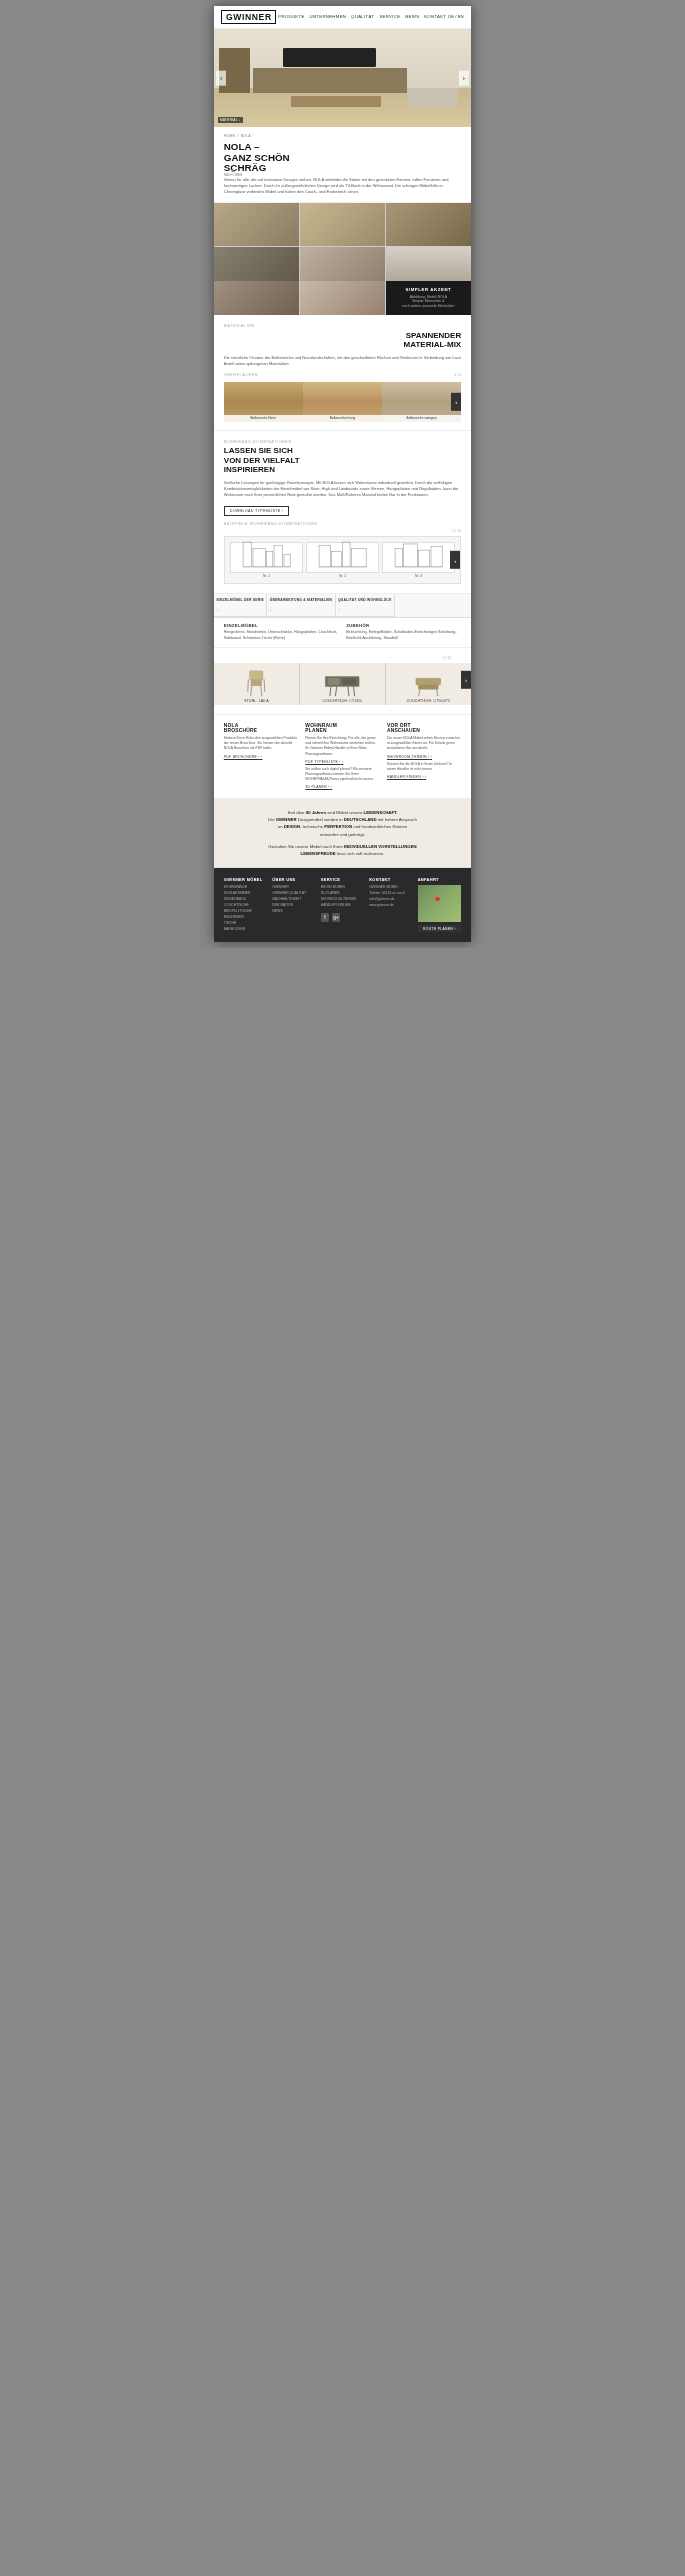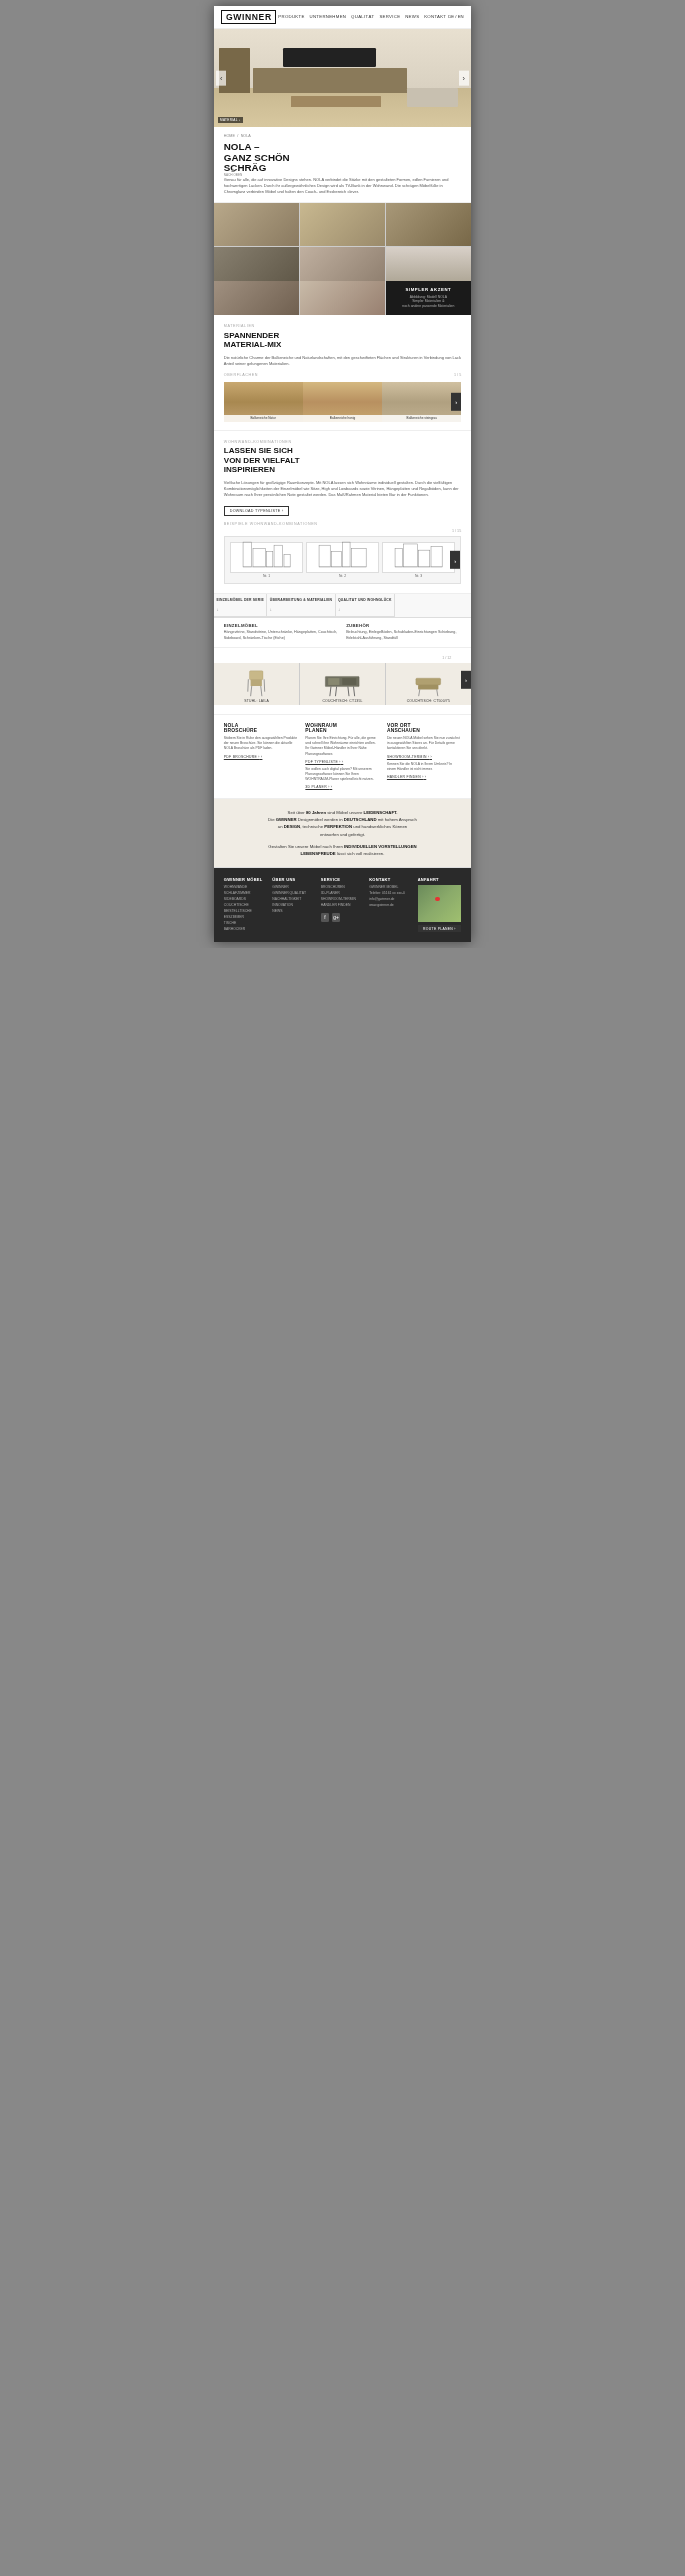--- a/index.html
+++ b/index.html
@@ -737,7 +737,7 @@
 
   <div class="section">
     <div class="section-label">MATERIALIEN</div>
-    <div class="section-title" style="white-space:pre-line;">SPANNENDER
+    <div class="section-title" style="white-space:pre-line;text-align:right;">SPANNENDER
 MATERIAL-MIX</div>
     <div class="section-desc">Die natürliche Charme der Balkeneiche und Naturlandschaften, mit den geschwifteten Flächen und Strukturen in Verbindung von Lack Anteil seiner gelungenen Materialien.</div>
 

